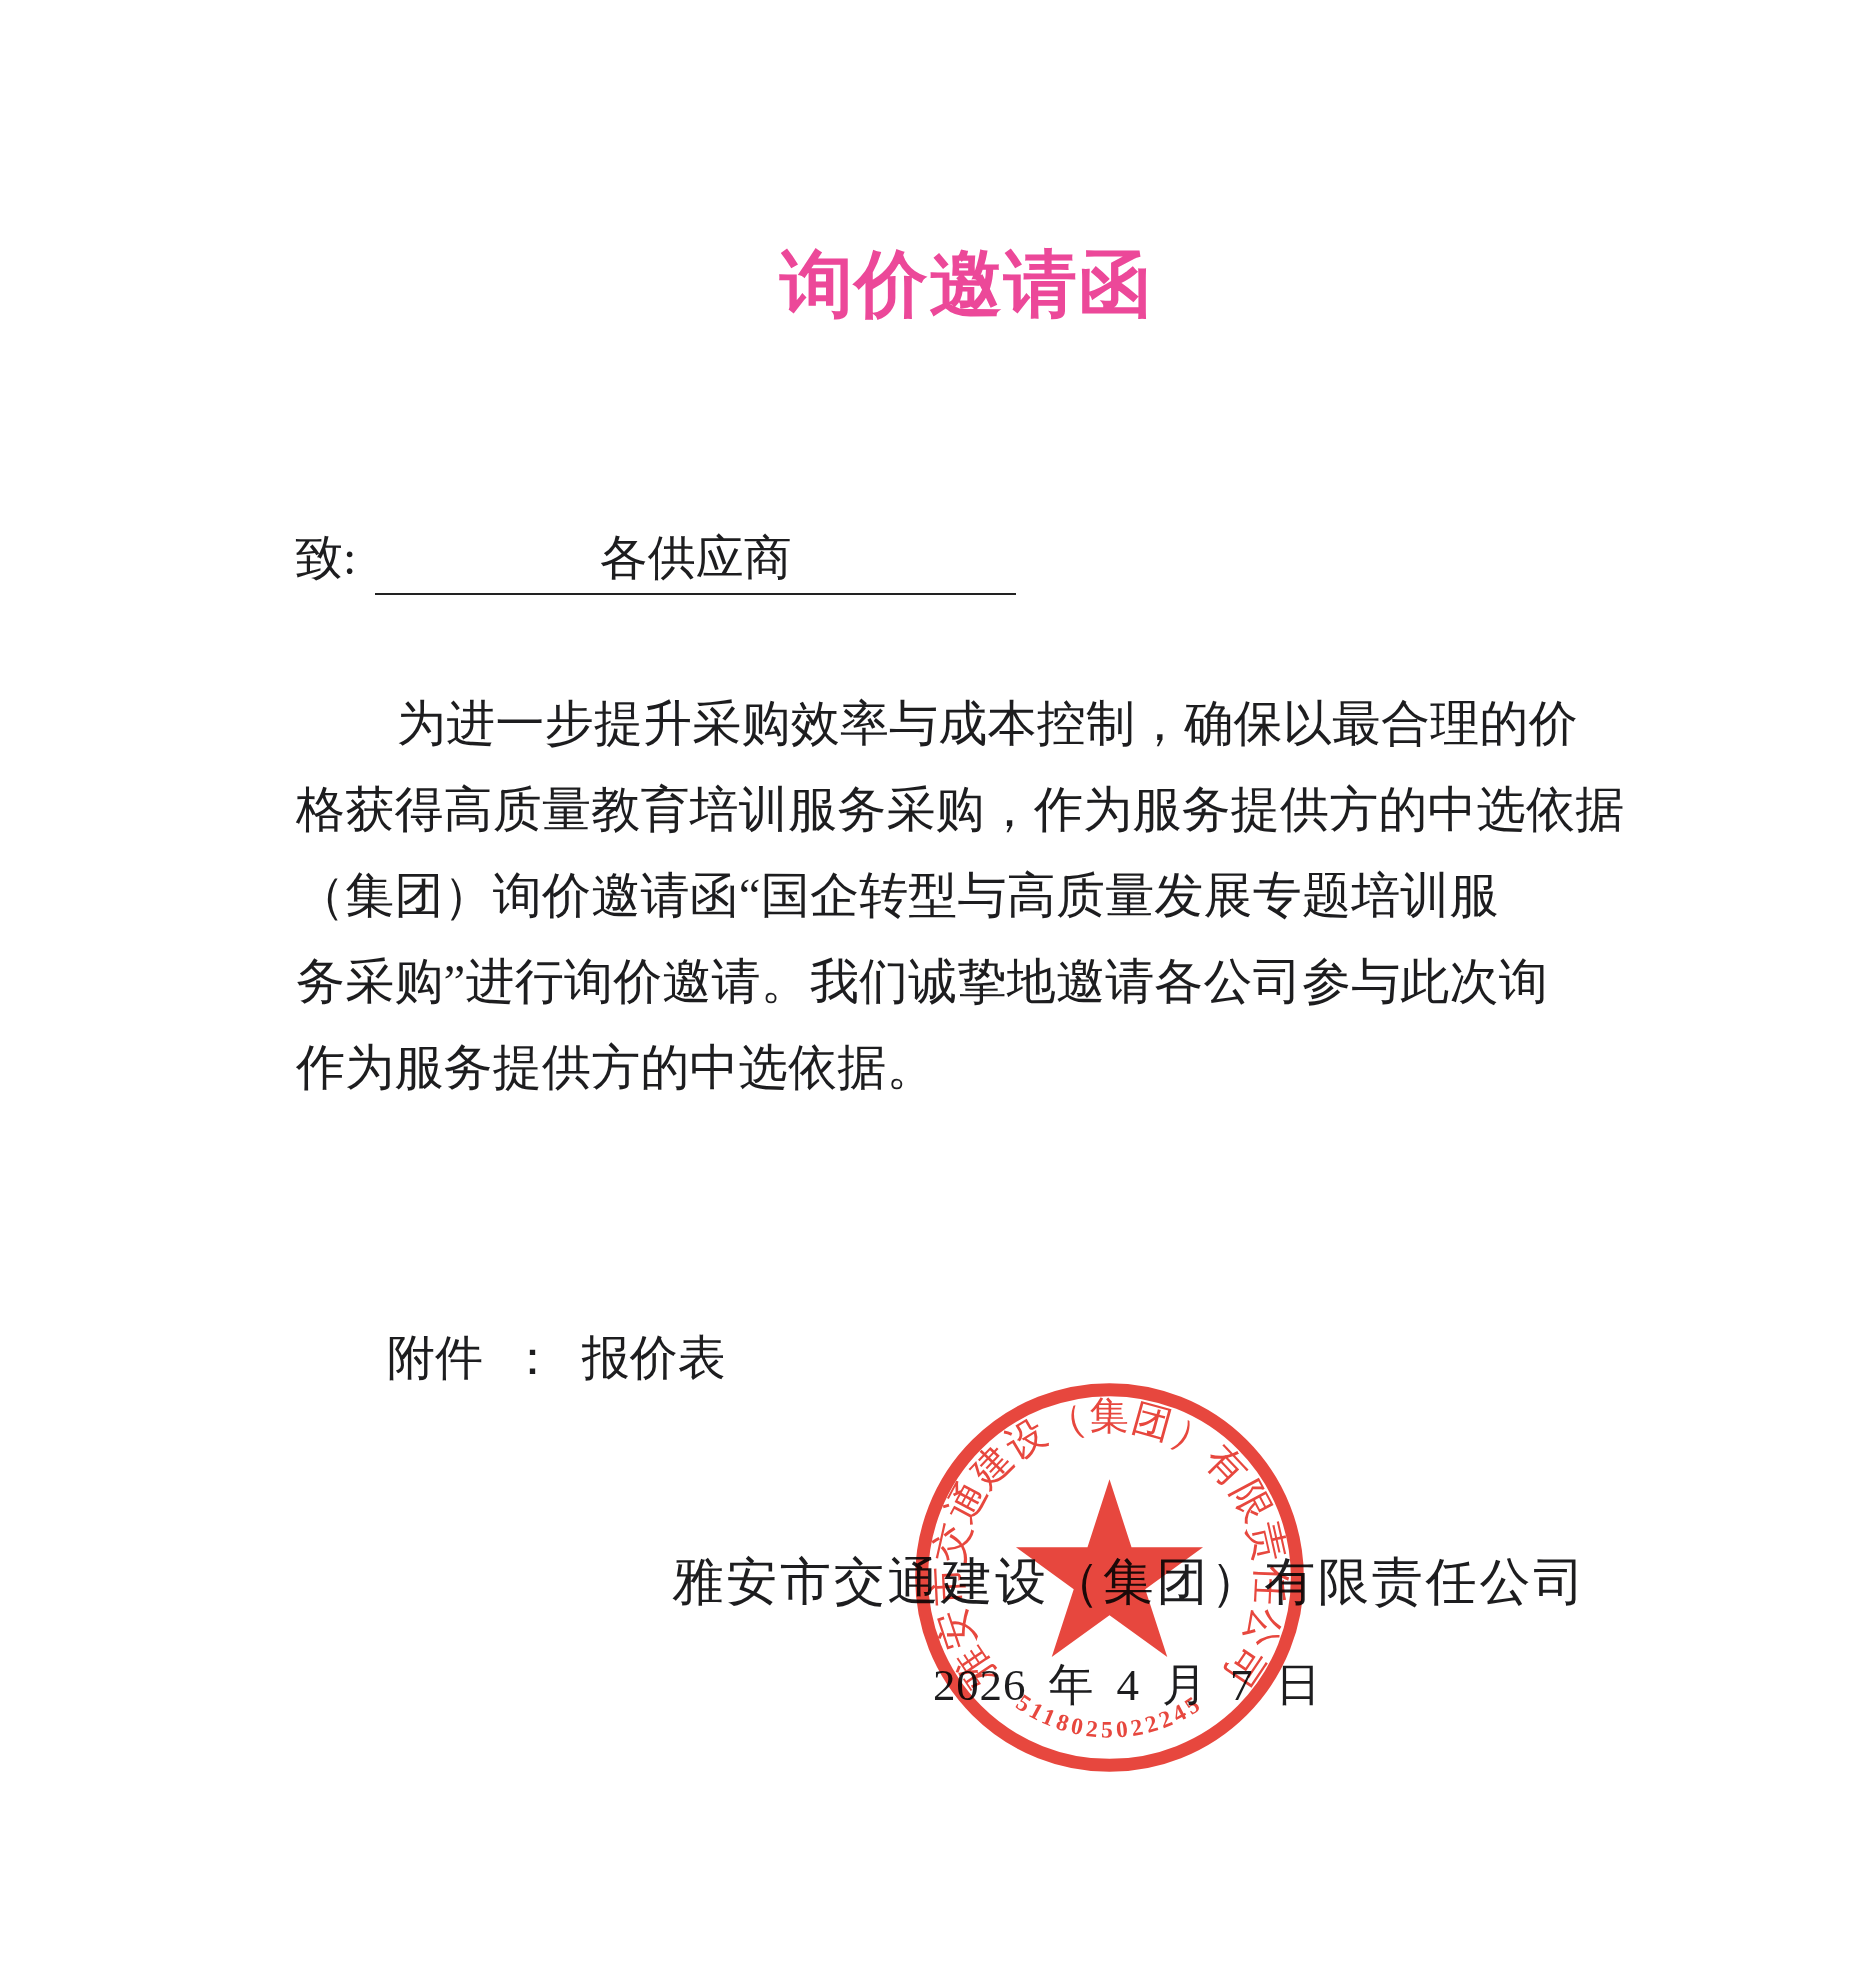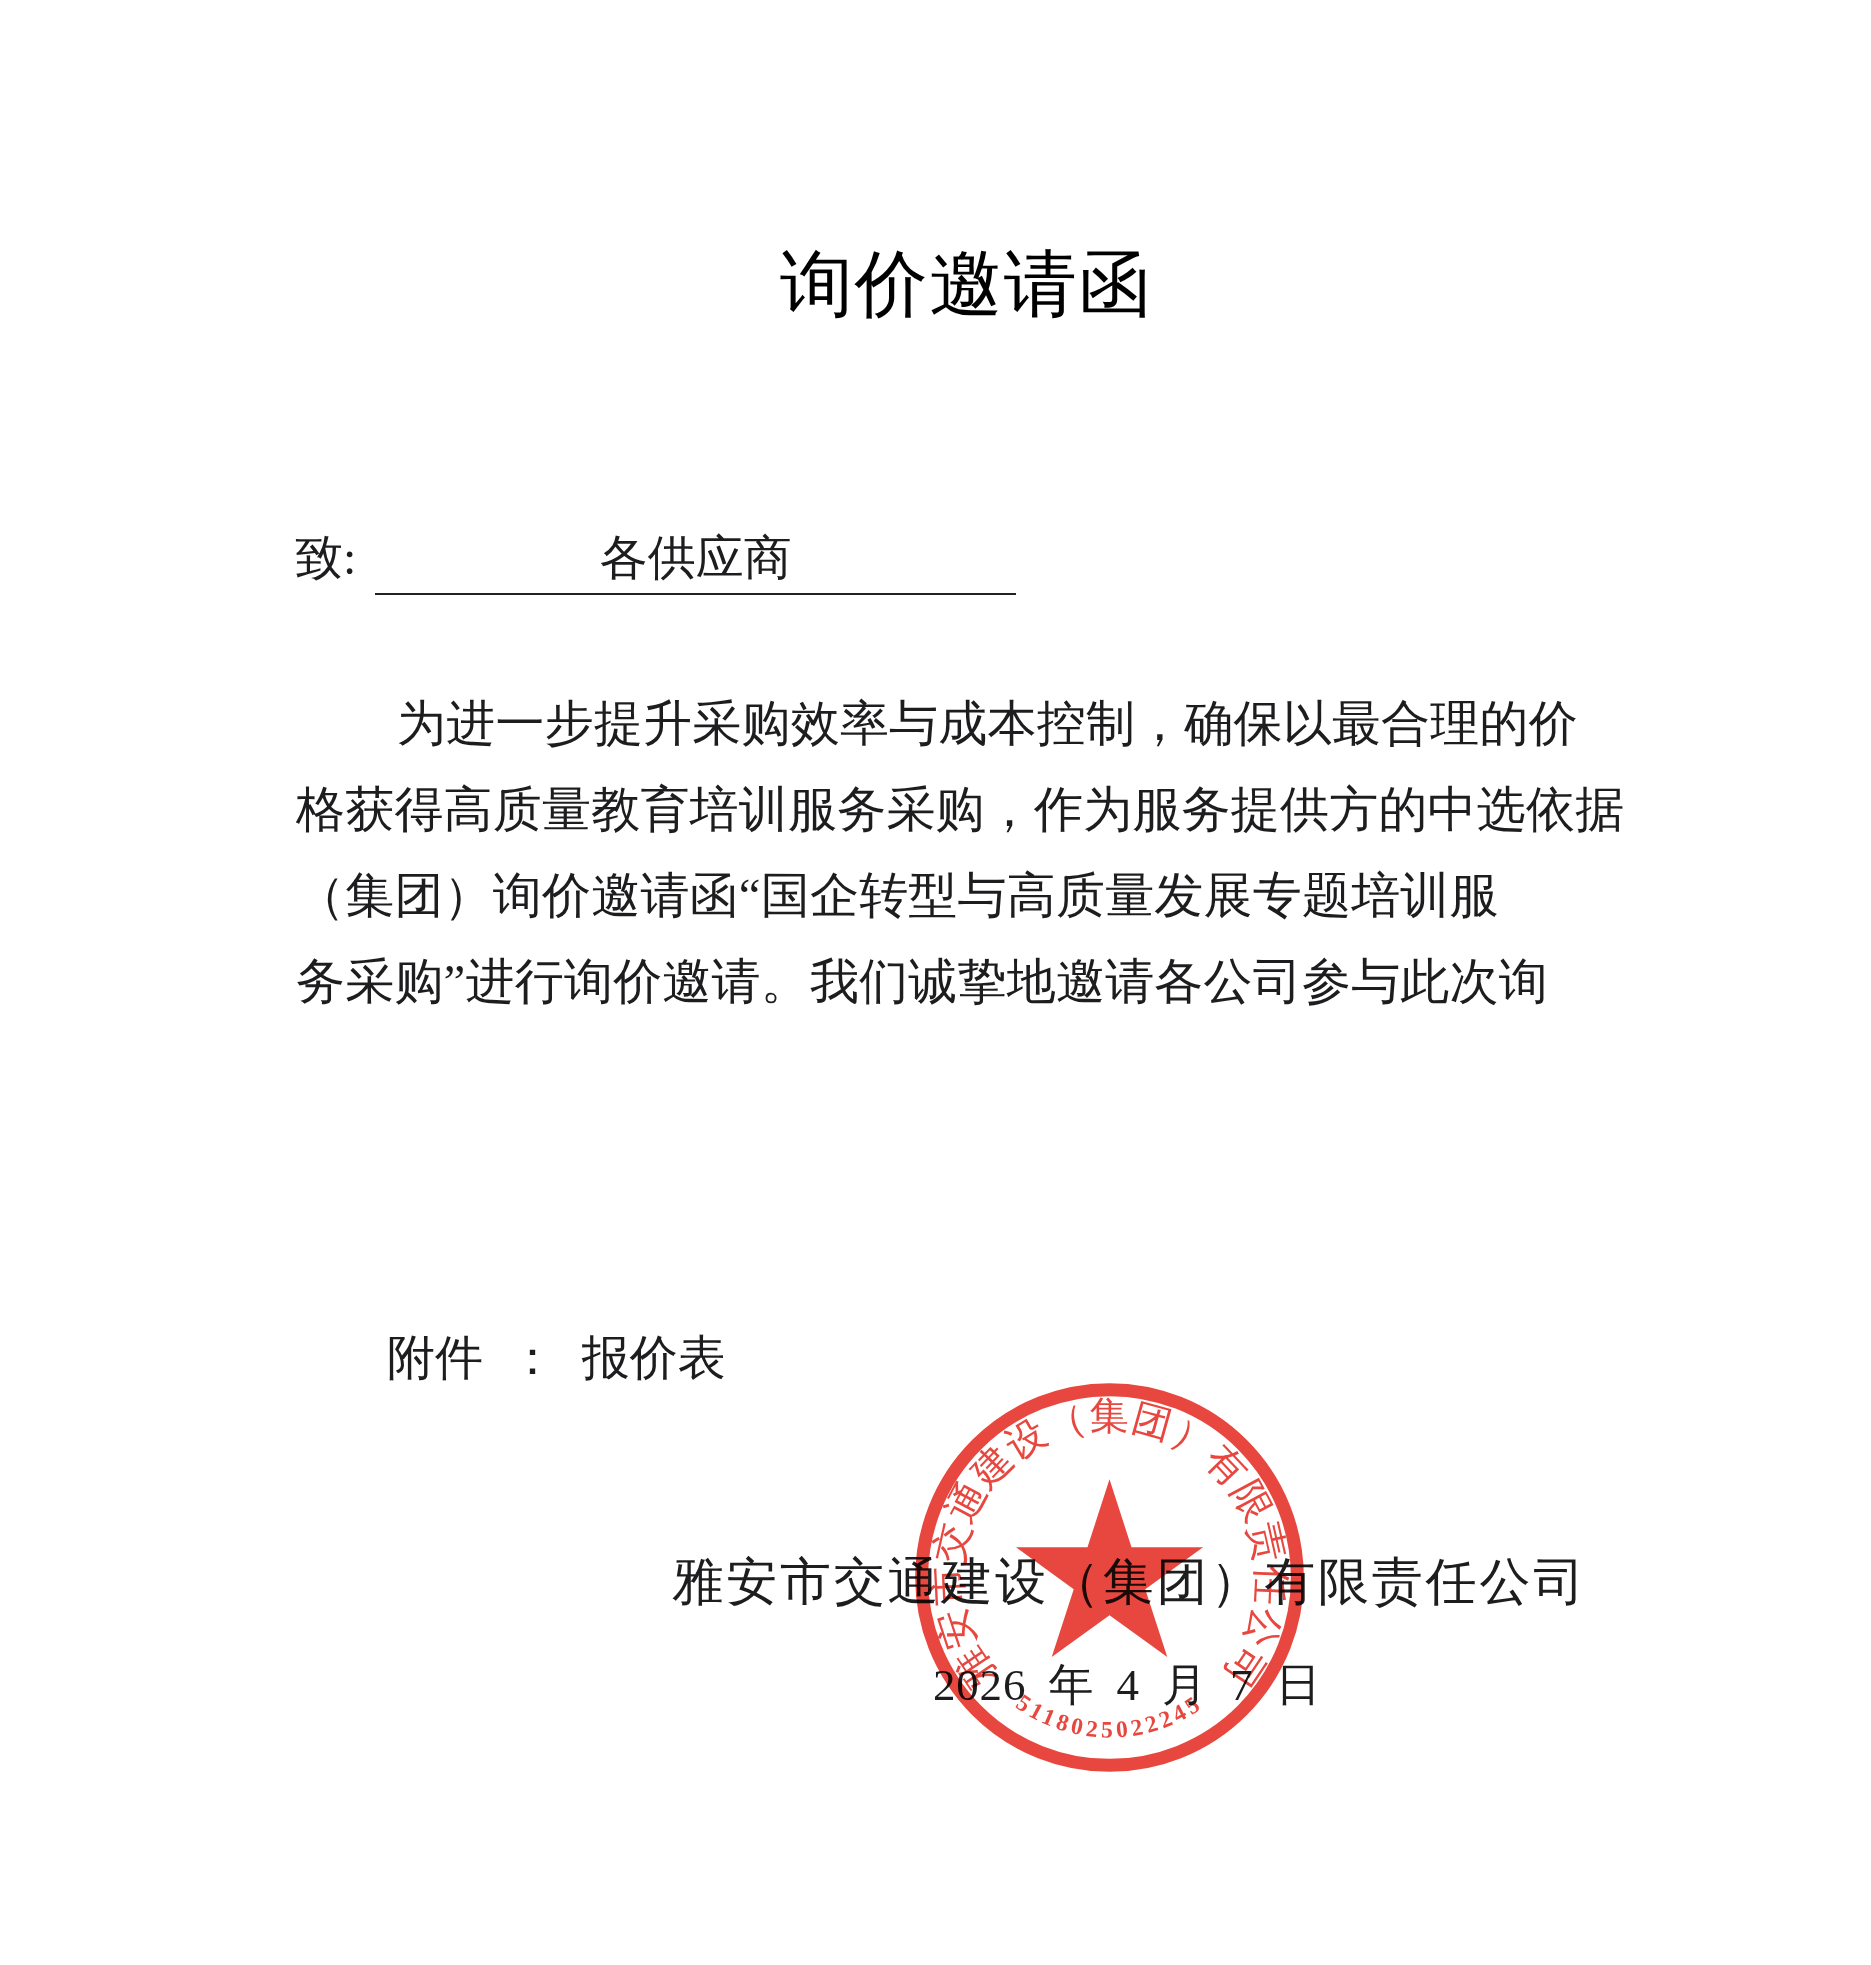--- a/index.html
+++ b/index.html
@@ -16,9 +16,9 @@
     left:780px; top:236px;
     margin:0;
     font-size:73px;
-    font-weight:normal;
+    font-weight:bold;
     letter-spacing:1.6px;
-    color:#000000;
+    color:#ec4899;
     white-space:nowrap;
   }
   .to-line {

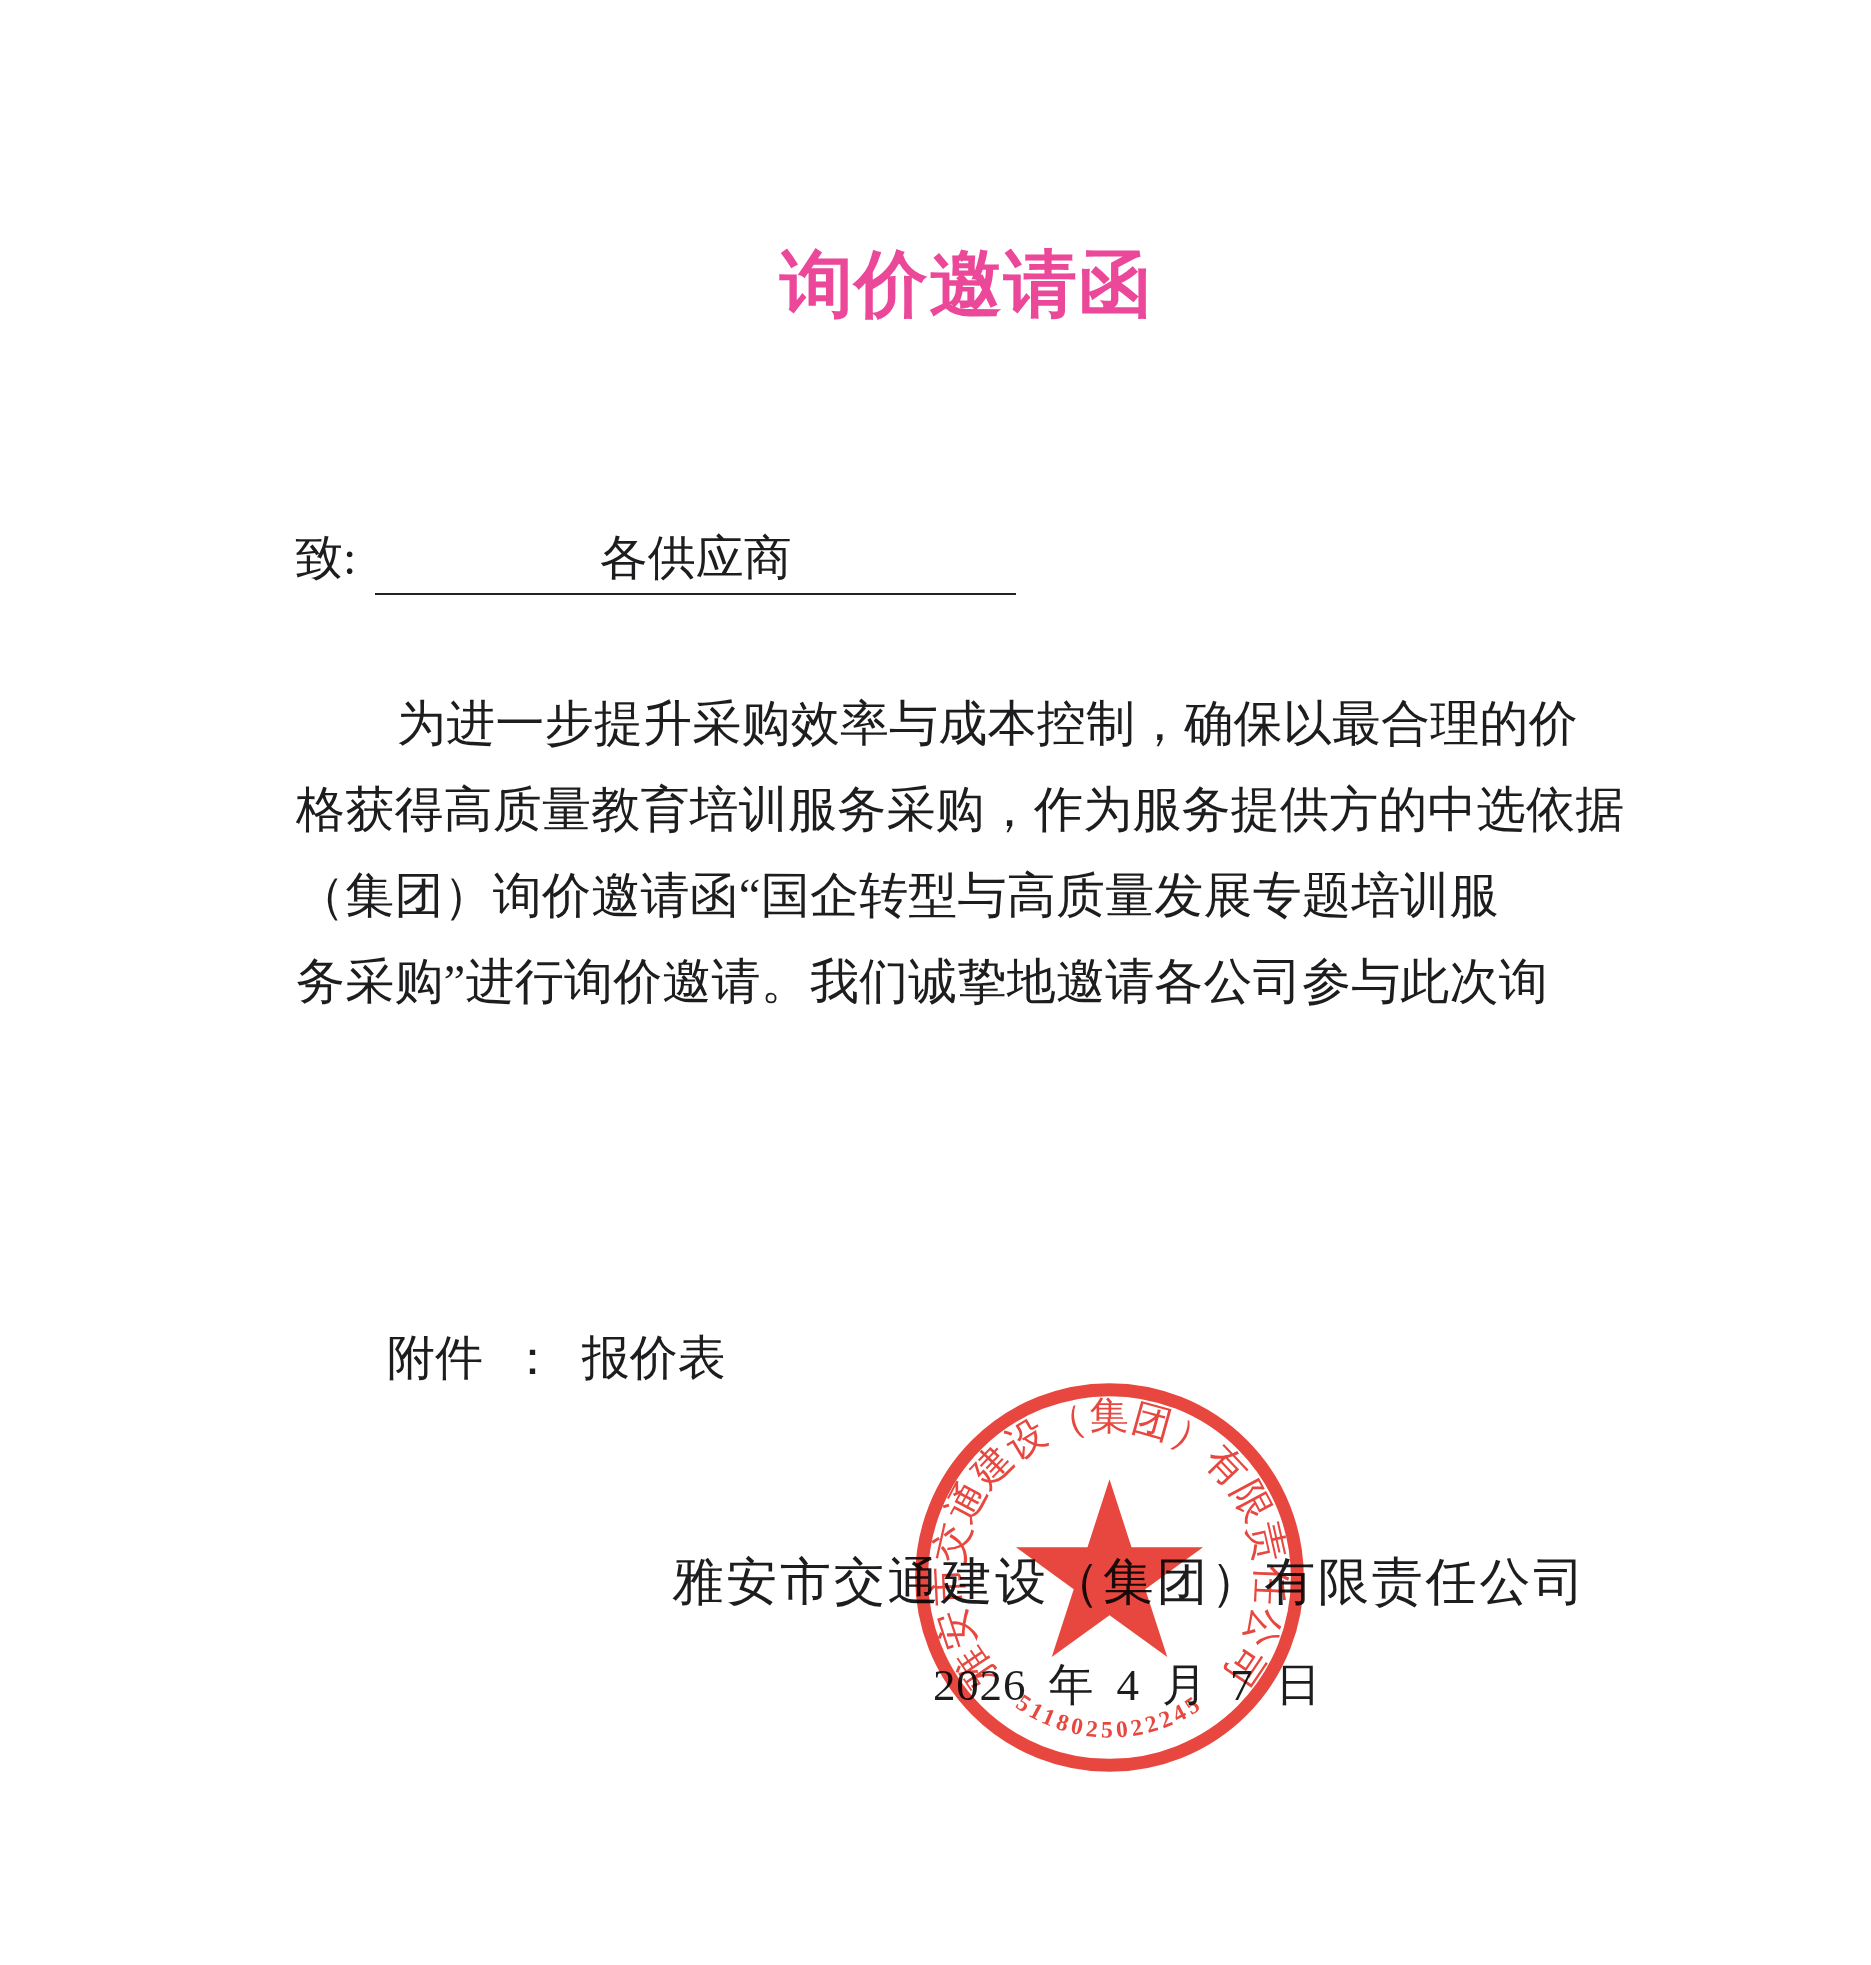--- a/index.html
+++ b/index.html
@@ -103,6 +103,7 @@
     <div class="body-line">格获得高质量教育培训服务采购，作为服务提供方的中选依据</div>
     <div class="body-line">（集团）询价邀请函“国企转型与高质量发展专题培训服</div>
     <div class="body-line">务采购”进行询价邀请。我们诚挚地邀请各公司参与此次询</div>
+    <div class="body-line">作为服务提供方的中选依据。</div>
   </div>
 
   <div class="attachment-line">附件 ： 报价表</div>

